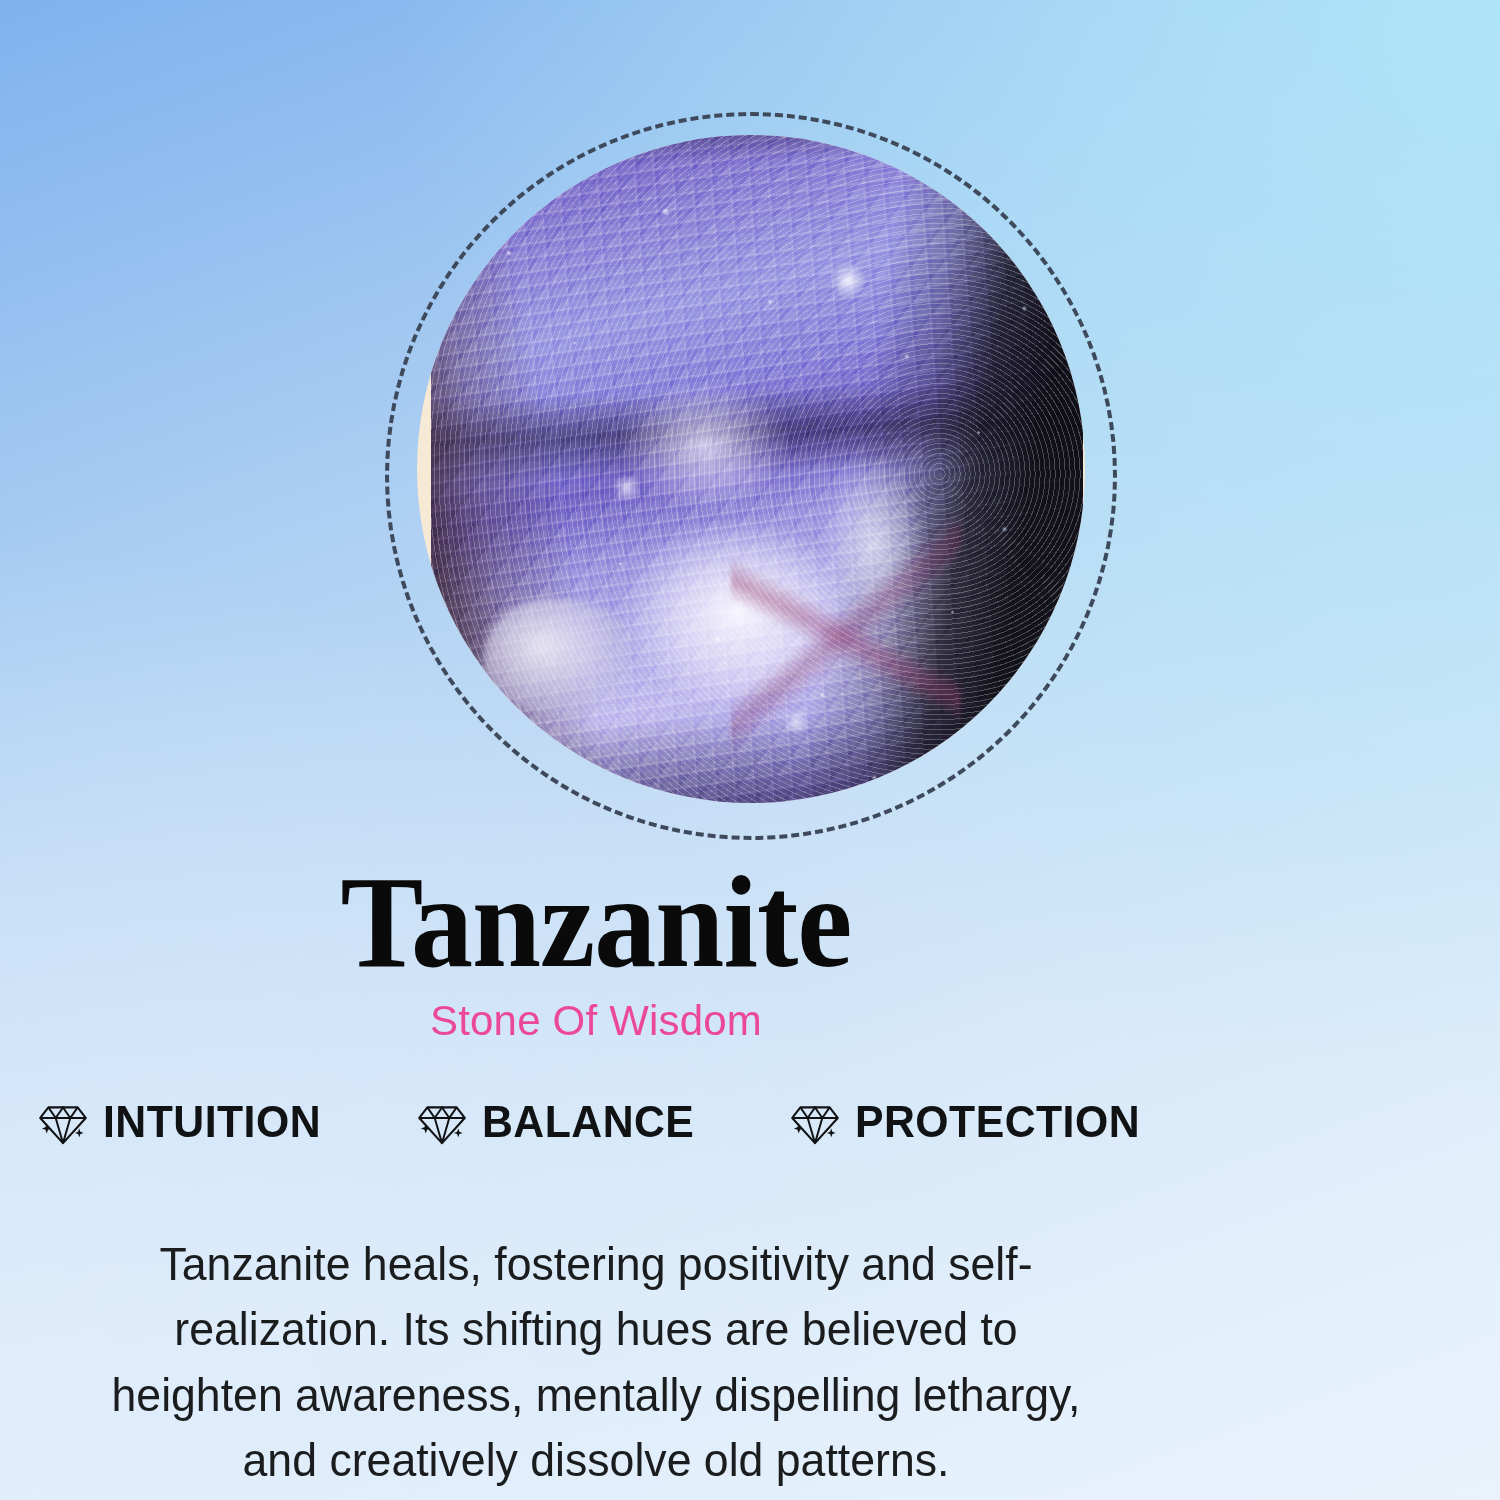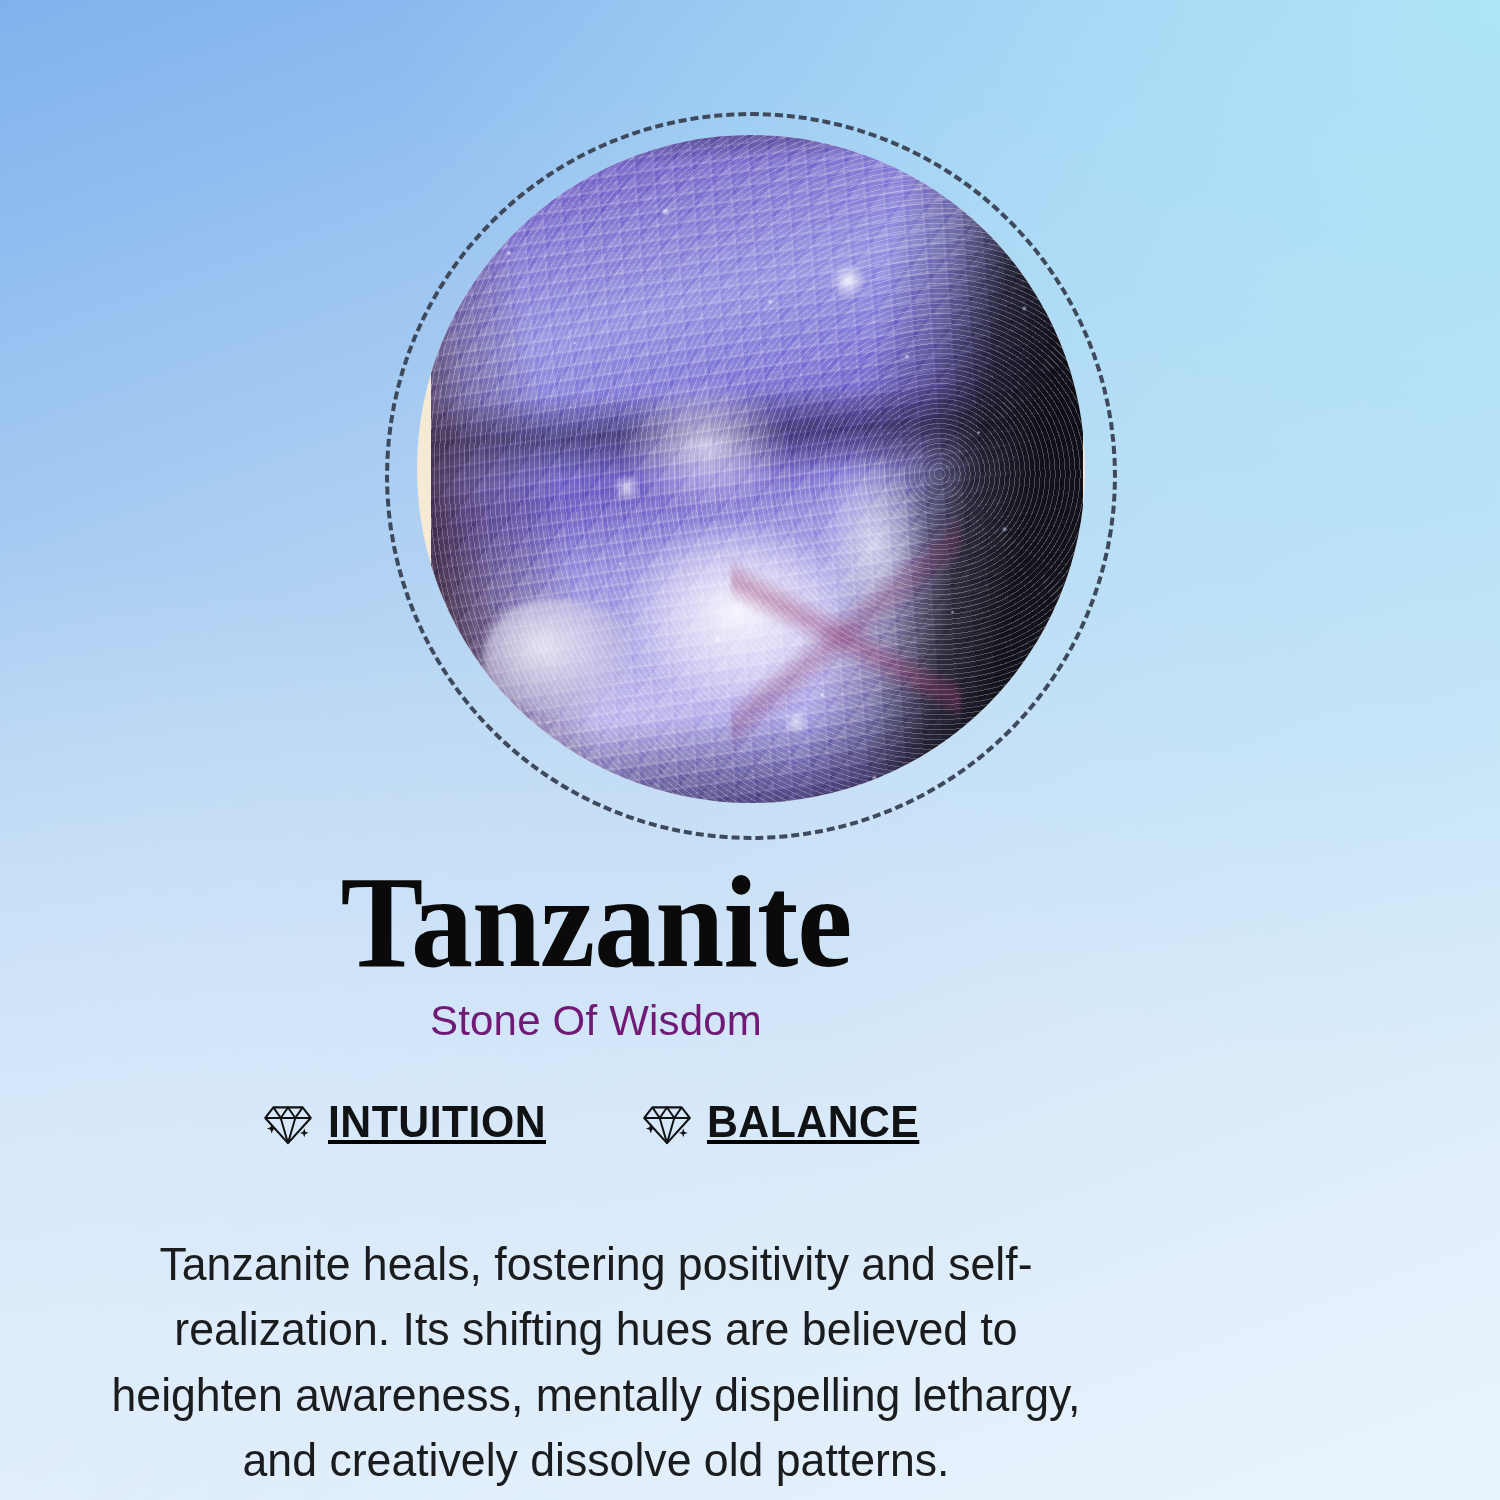--- a/index.html
+++ b/index.html
@@ -200,7 +200,7 @@
     text-align:center;
     font-size:42px;
     line-height:1.1;
-    color:#701a75;
+    color:#ec4899;
     letter-spacing:.2px;
   }
 

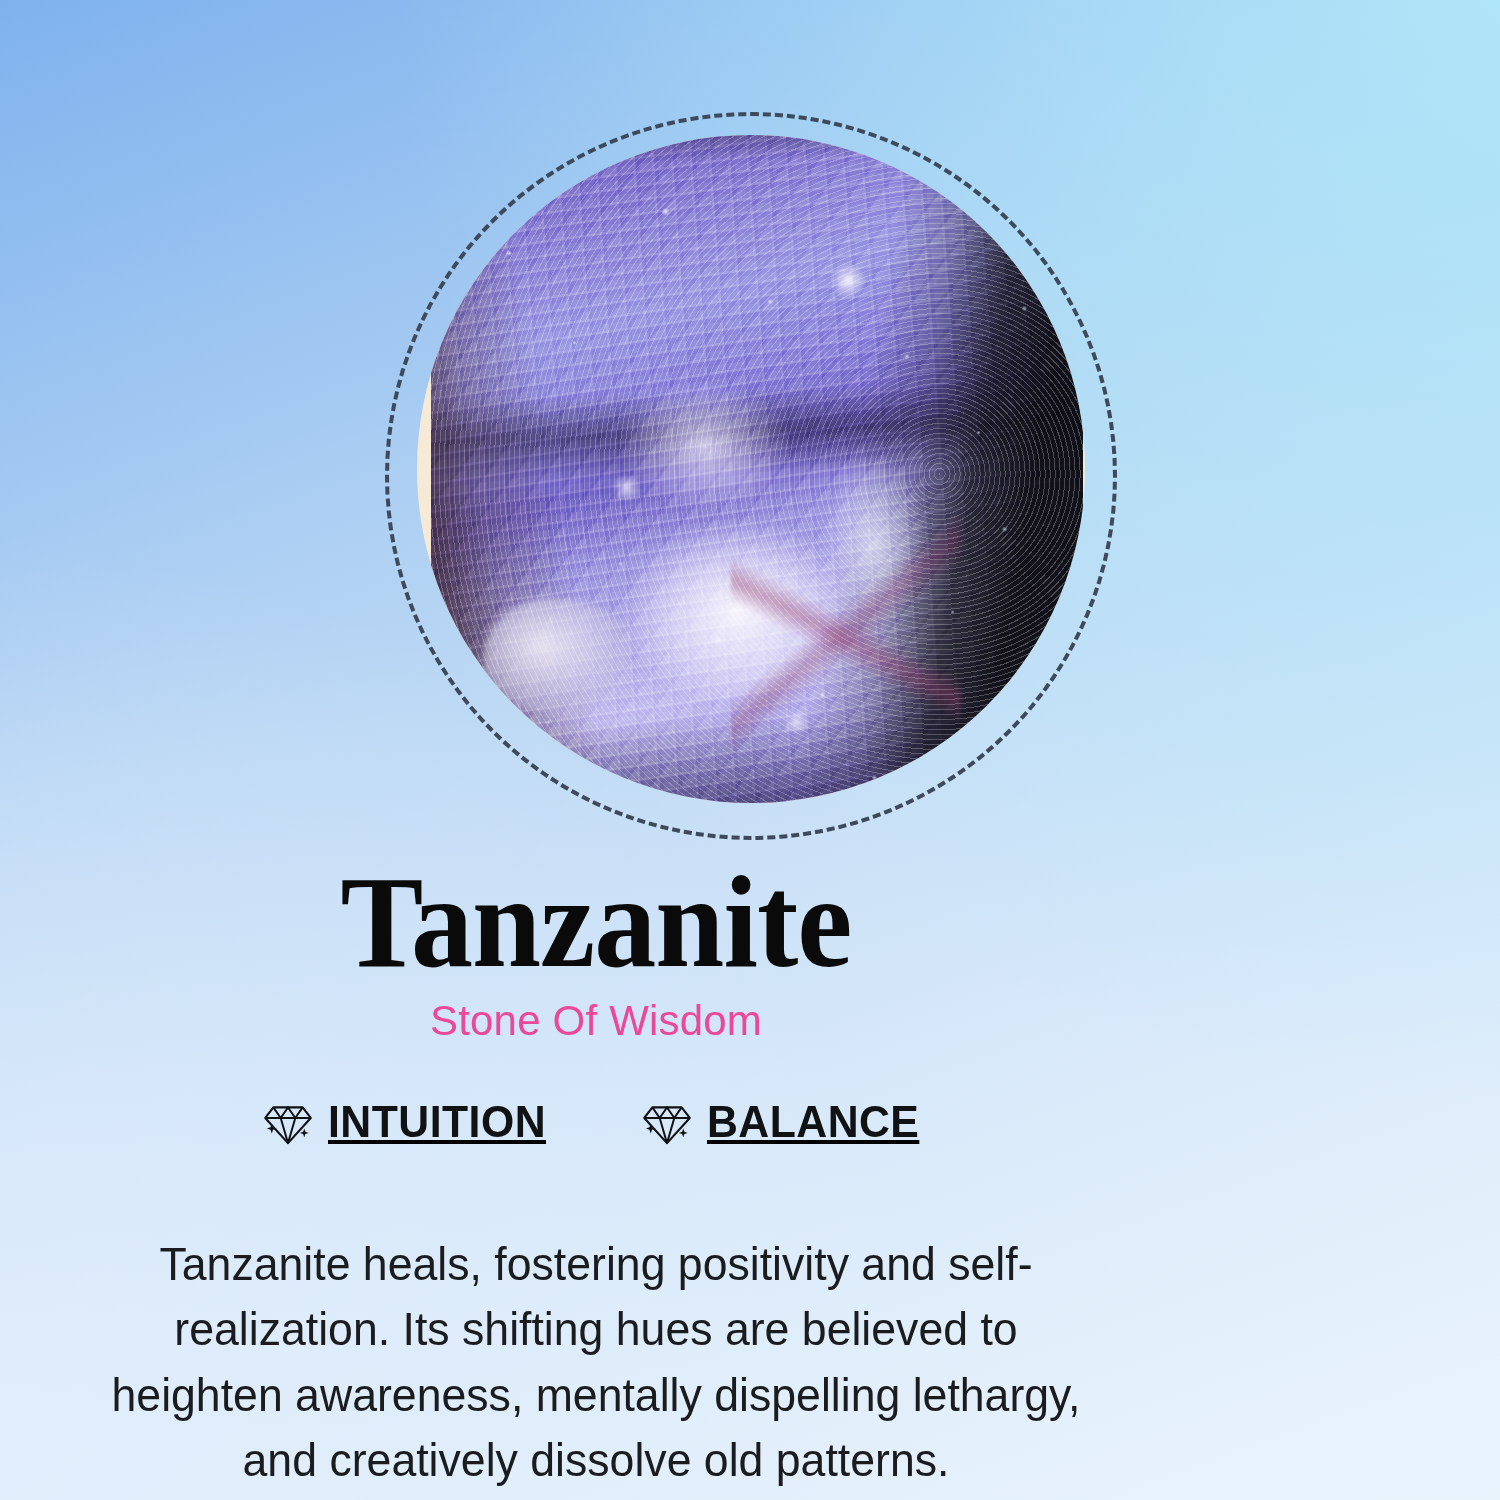--- a/index.html
+++ b/index.html
@@ -212,7 +212,6 @@
     justify-content:center;
     align-items:center;
     gap:84px;
-    text-decoration:underline;
   }
 
   .attribute {

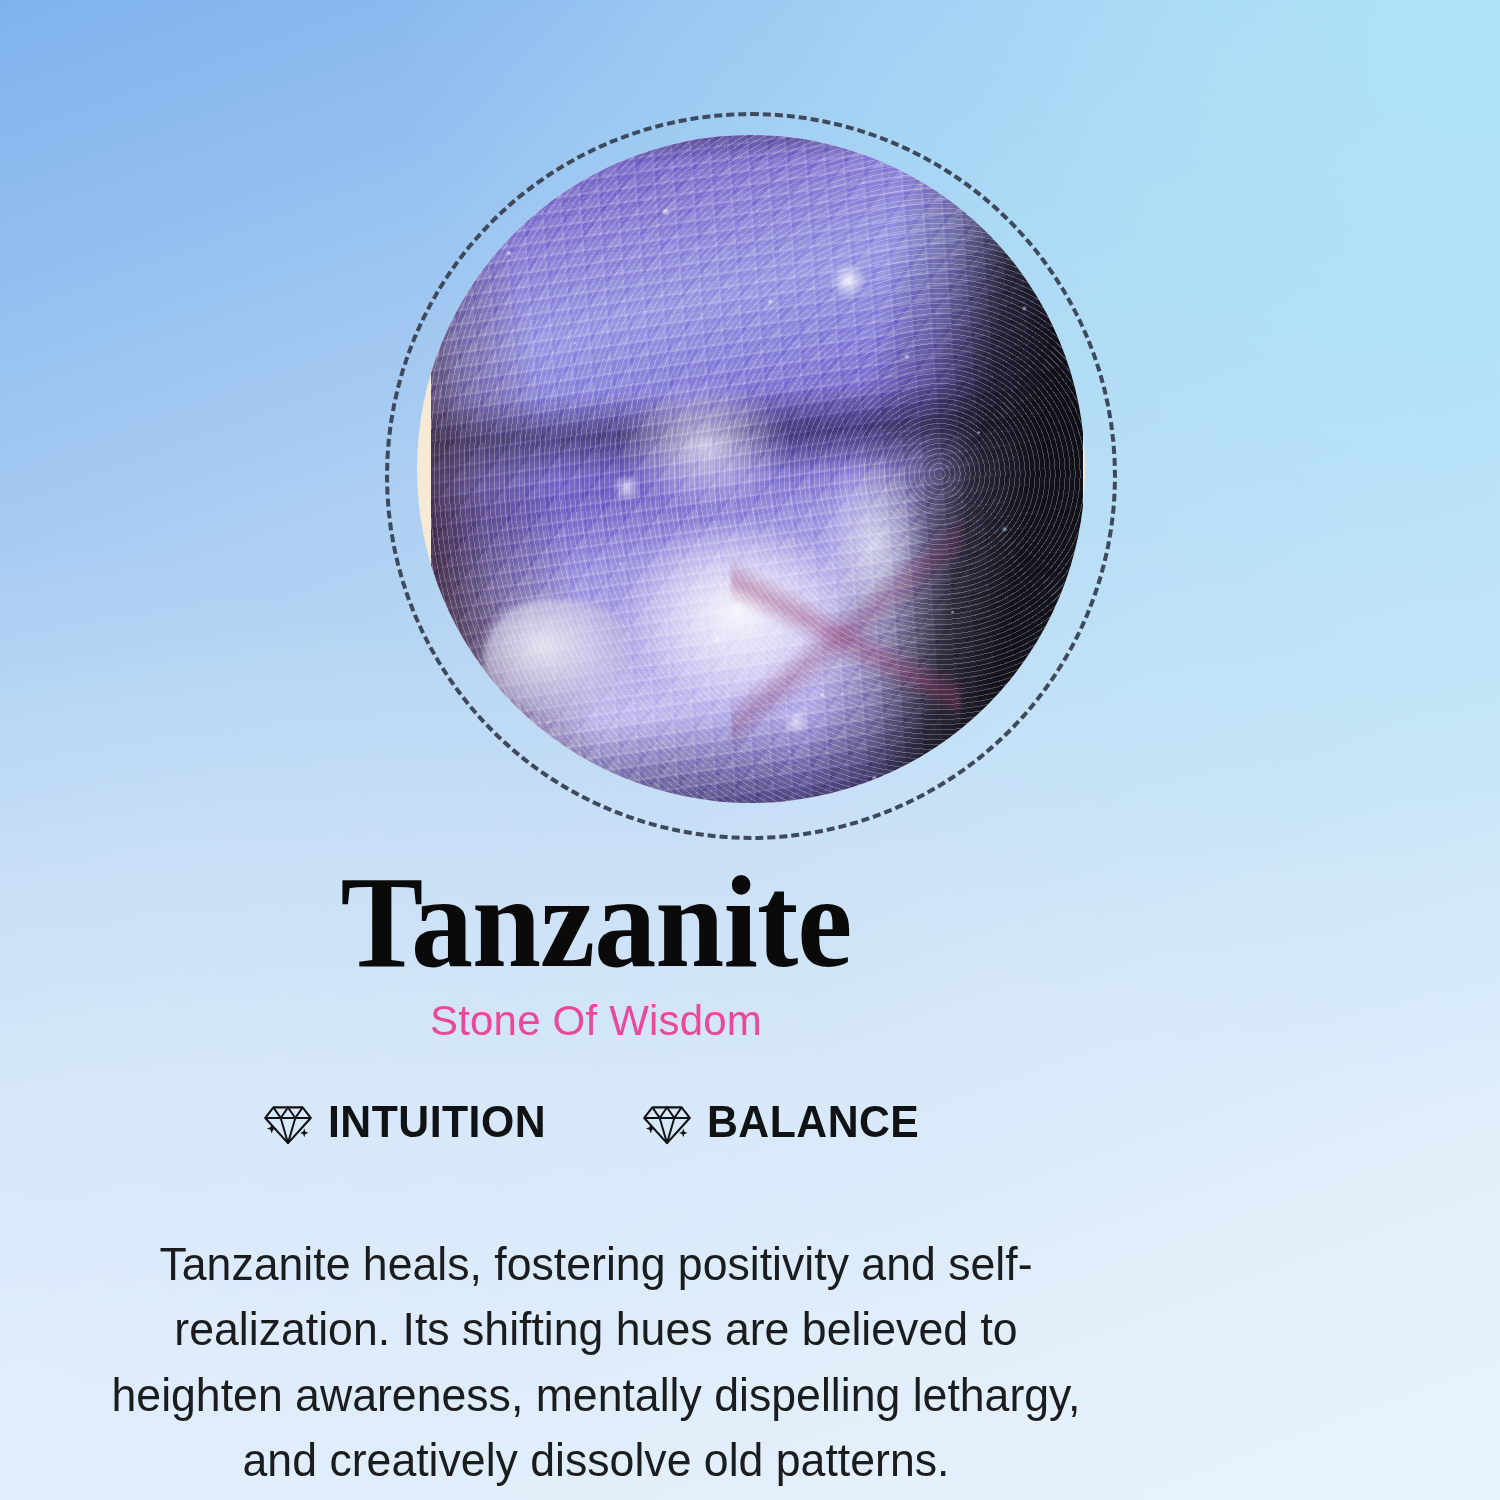--- a/index.html
+++ b/index.html
@@ -292,6 +292,18 @@
       <span class="attribute-label">BALANCE</span>
     </div>
 
+    <div class="attribute">
+      <svg class="gem-icon" viewBox="0 0 64 64" fill="none">
+        <path d="M14 14 L50 14 L60 27 L32 58 L4 27 Z" stroke="#101214" stroke-width="2.6" stroke-linejoin="round" fill="none"></path>
+        <path d="M4 27 L60 27" stroke="#101214" stroke-width="2.4"></path>
+        <path d="M14 14 L23 27 L32 58" stroke="#101214" stroke-width="2.4" fill="none"></path>
+        <path d="M50 14 L41 27 L32 58" stroke="#101214" stroke-width="2.4" fill="none"></path>
+        <path d="M23 27 L32 14 L41 27" stroke="#101214" stroke-width="2.4" fill="none"></path>
+        <path d="M12 34 L13.6 38.4 L18 40 L13.6 41.6 L12 46 L10.4 41.6 L6 40 L10.4 38.4 Z" fill="#101214"></path>
+        <path d="M52 40 L53.4 44 L57.4 45.4 L53.4 46.8 L52 50.8 L50.6 46.8 L46.6 45.4 L50.6 44 Z" fill="#101214"></path>
+      </svg>
+      <span class="attribute-label">PROTECTION</span>
+    </div>
 
   </div>
 

